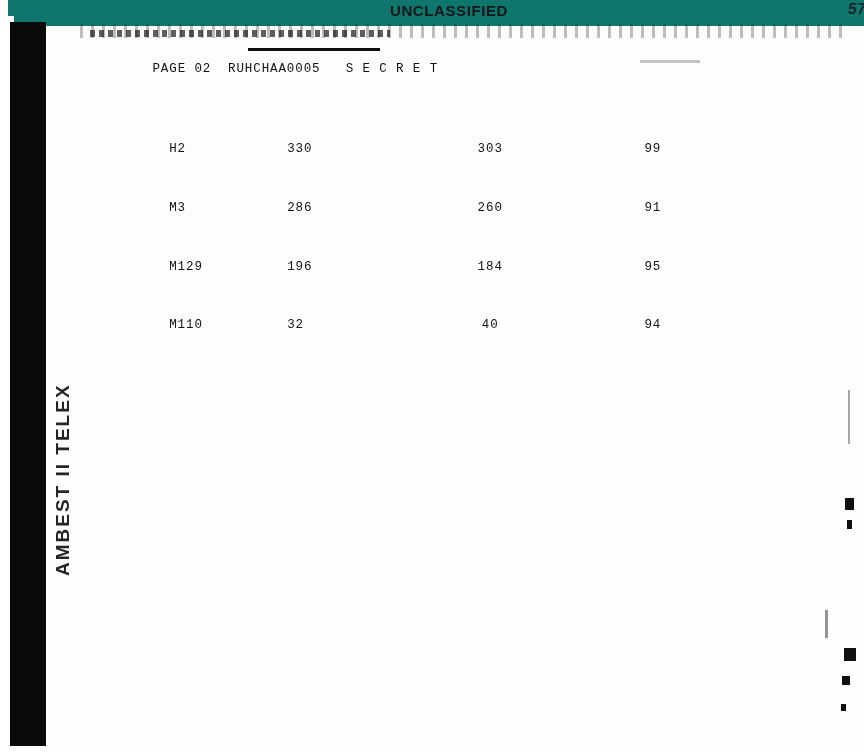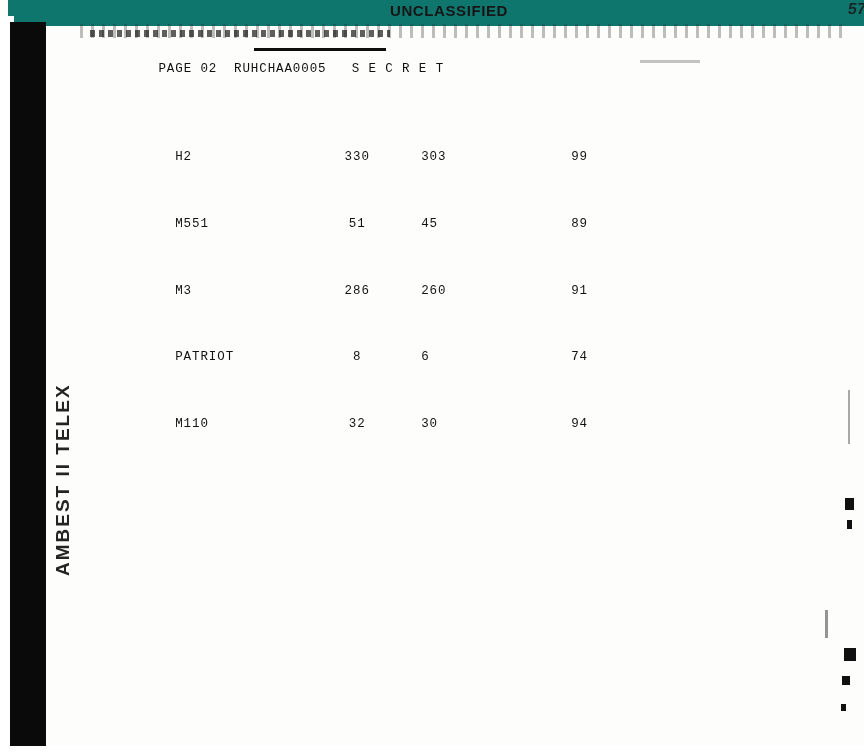--- a/index.html
+++ b/index.html
@@ -109,7 +109,7 @@
   }
   .content {
     position: absolute;
-    left: 108px;
+    left: 102px;
     top: 40px;
     width: 752px;
     height: 700px;

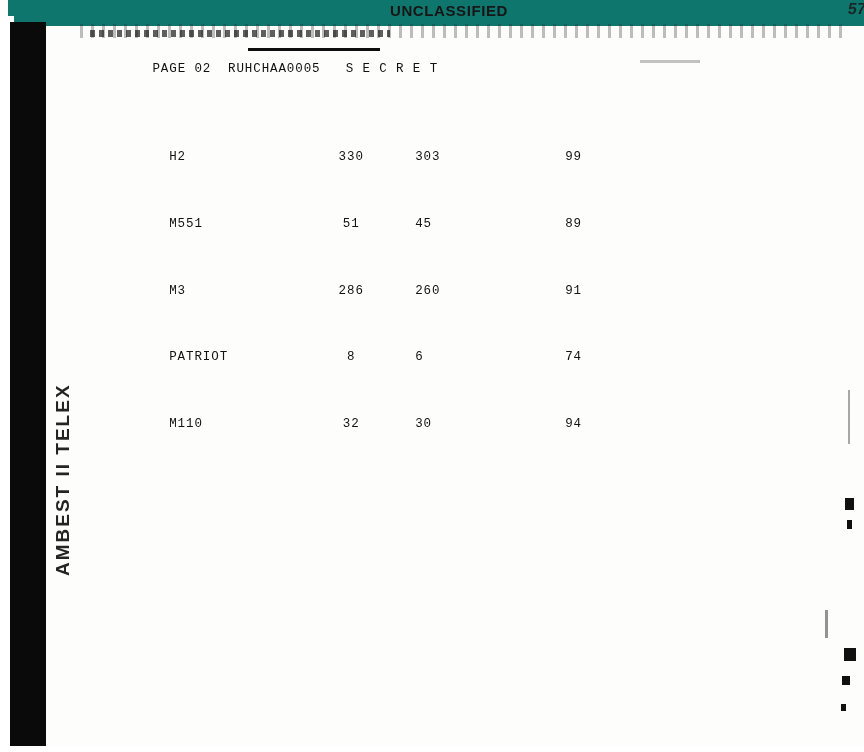--- a/index.html
+++ b/index.html
@@ -146,7 +146,7 @@
     color: #131313;
   }
   .c-name { display: inline-block; width: 118px; }
-  .c-a { display: inline-block; width: 128px; text-align: center; }
+  .c-a { display: inline-block; width: 128px; text-align: left; }
   .c-b { display: inline-block; width: 150px; text-align: left; margin-top: 8px; }
   .c-c { display: inline-block; width: 96px; }
   .c-note { display: inline-block; padding-left: 18px; }

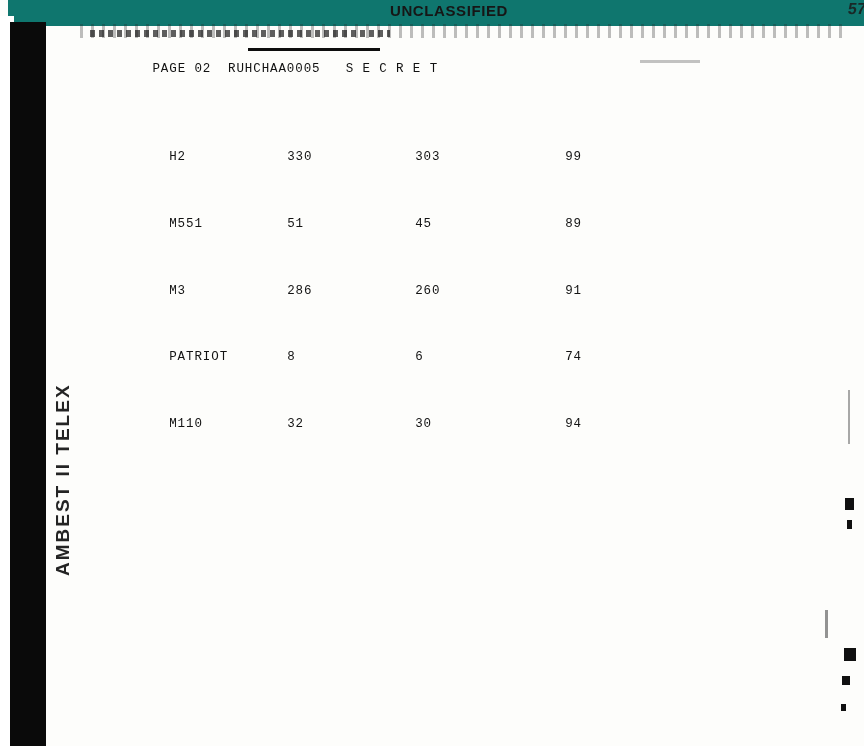--- a/index.html
+++ b/index.html
@@ -147,7 +147,7 @@
   }
   .c-name { display: inline-block; width: 118px; }
   .c-a { display: inline-block; width: 128px; text-align: left; }
-  .c-b { display: inline-block; width: 150px; text-align: left; margin-top: 8px; }
+  .c-b { display: inline-block; width: 150px; text-align: center; }
   .c-c { display: inline-block; width: 96px; }
   .c-note { display: inline-block; padding-left: 18px; }
   

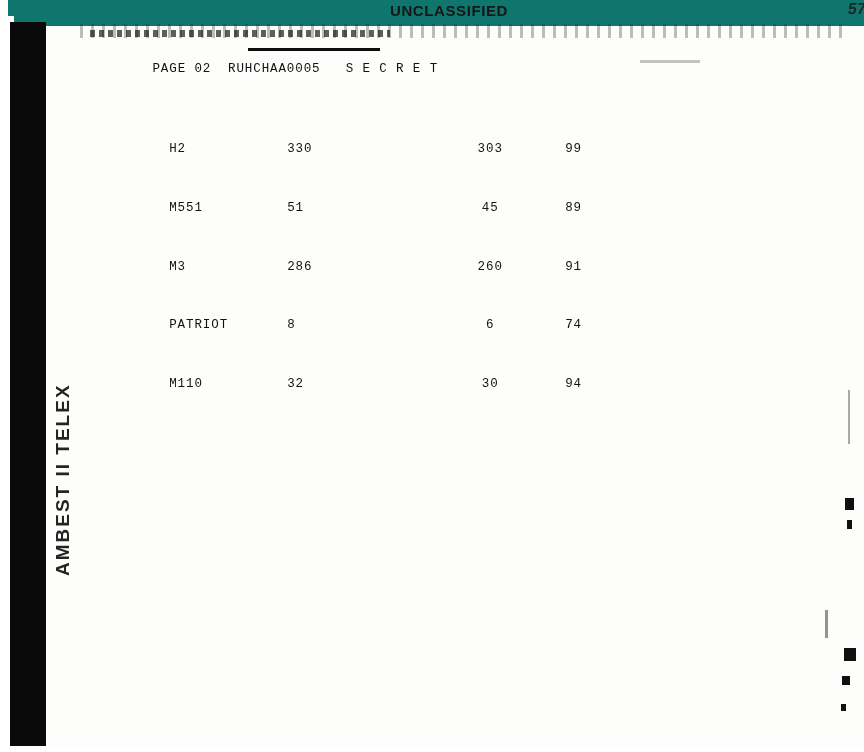--- a/index.html
+++ b/index.html
@@ -148,7 +148,7 @@
   .c-name { display: inline-block; width: 118px; }
   .c-a { display: inline-block; width: 128px; text-align: left; }
   .c-b { display: inline-block; width: 150px; text-align: center; }
-  .c-c { display: inline-block; width: 96px; }
+  .c-c { display: inline-block; width: 96px; text-align: right; }
   .c-note { display: inline-block; padding-left: 18px; }
   
   .rt1 { position:absolute; right: 14px; top: 390px; width: 2px; height: 54px; background: #6f6f6f; opacity:.6;}

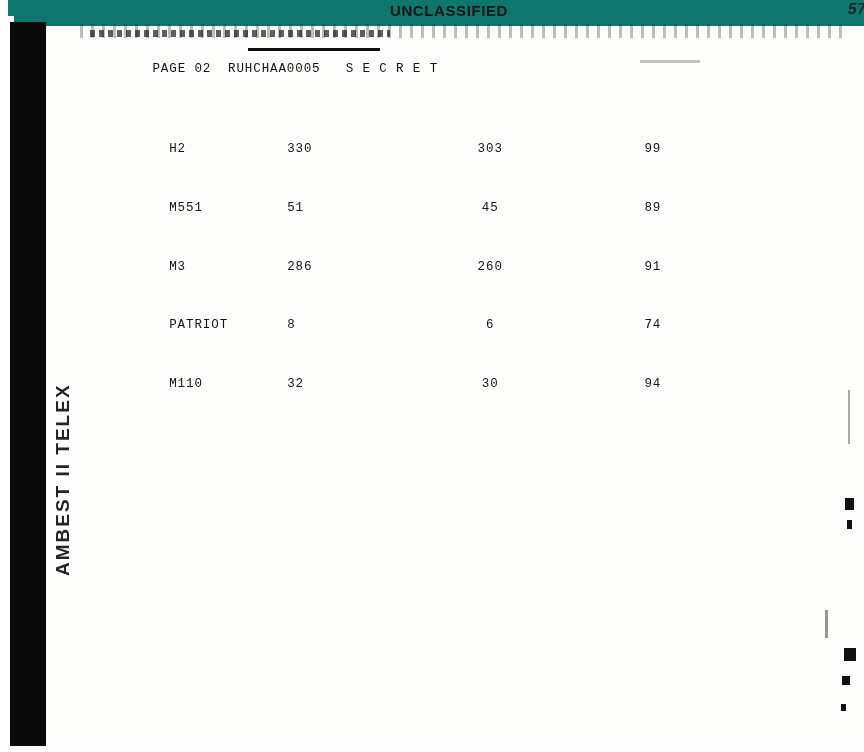--- a/index.html
+++ b/index.html
@@ -191,9 +191,6 @@
         <span class="c-name">H2</span><span class="c-a">330</span><span class="c-b">303</span><span class="c-c">99</span><span class="c-note"></span>
       </div>
       <div class="row">
-        <span class="c-name">M551</span><span class="c-a">51</span><span class="c-b">45</span><span class="c-c">89</span><span class="c-note"></span>
-      </div>
-      <div class="row">
         <span class="c-name">M3</span><span class="c-a">286</span><span class="c-b">260</span><span class="c-c">91</span><span class="c-note"></span>
       </div>
       <div class="row">

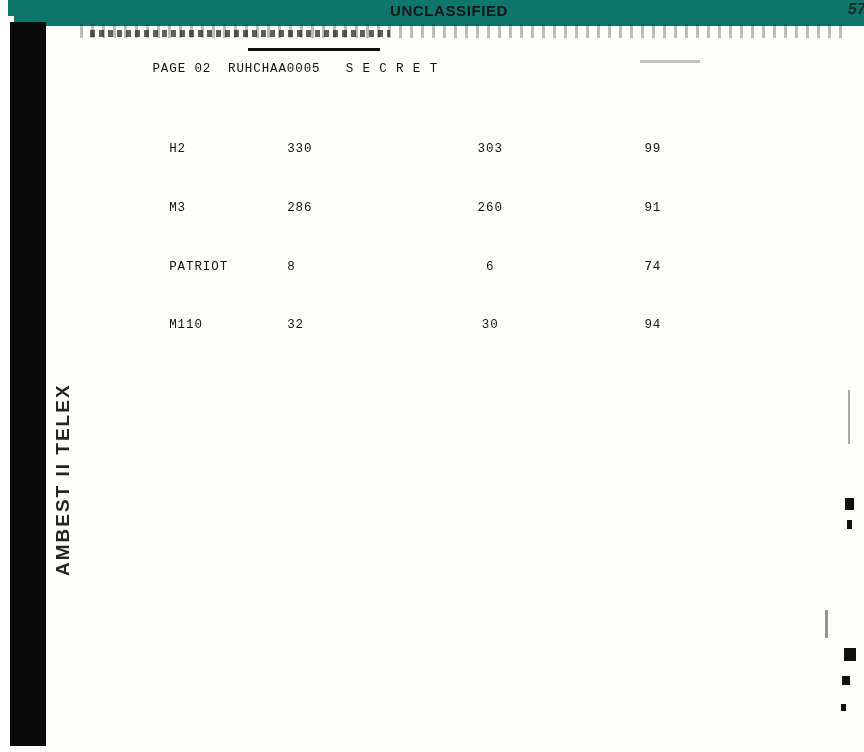--- a/index.html
+++ b/index.html
@@ -194,6 +194,9 @@
         <span class="c-name">M3</span><span class="c-a">286</span><span class="c-b">260</span><span class="c-c">91</span><span class="c-note"></span>
       </div>
       <div class="row">
+        <span class="c-name">M129</span><span class="c-a">196</span><span class="c-b">184</span><span class="c-c">95</span><span class="c-note"></span>
+      </div>
+      <div class="row">
         <span class="c-name">PATRIOT</span><span class="c-a">8</span><span class="c-b">6</span><span class="c-c">74</span><span class="c-note"></span>
       </div>
       <div class="row">

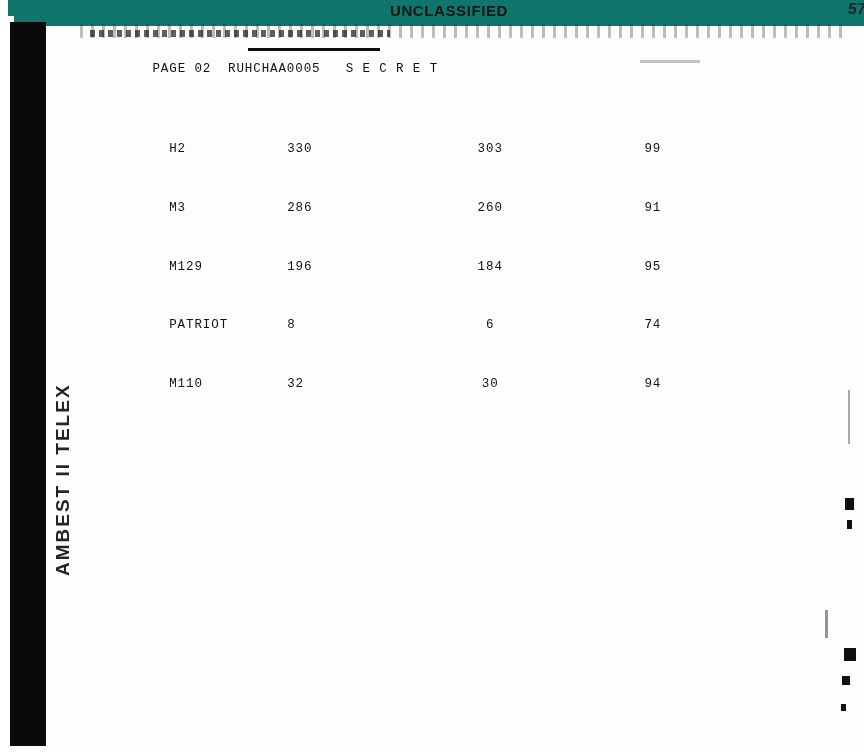--- a/index.html
+++ b/index.html
@@ -197,9 +197,6 @@
         <span class="c-name">M129</span><span class="c-a">196</span><span class="c-b">184</span><span class="c-c">95</span><span class="c-note"></span>
       </div>
       <div class="row">
-        <span class="c-name">PATRIOT</span><span class="c-a">8</span><span class="c-b">6</span><span class="c-c">74</span><span class="c-note"></span>
-      </div>
-      <div class="row">
         <span class="c-name">M110</span><span class="c-a">32</span><span class="c-b">30</span><span class="c-c">94</span><span class="c-note"></span>
       </div>
 

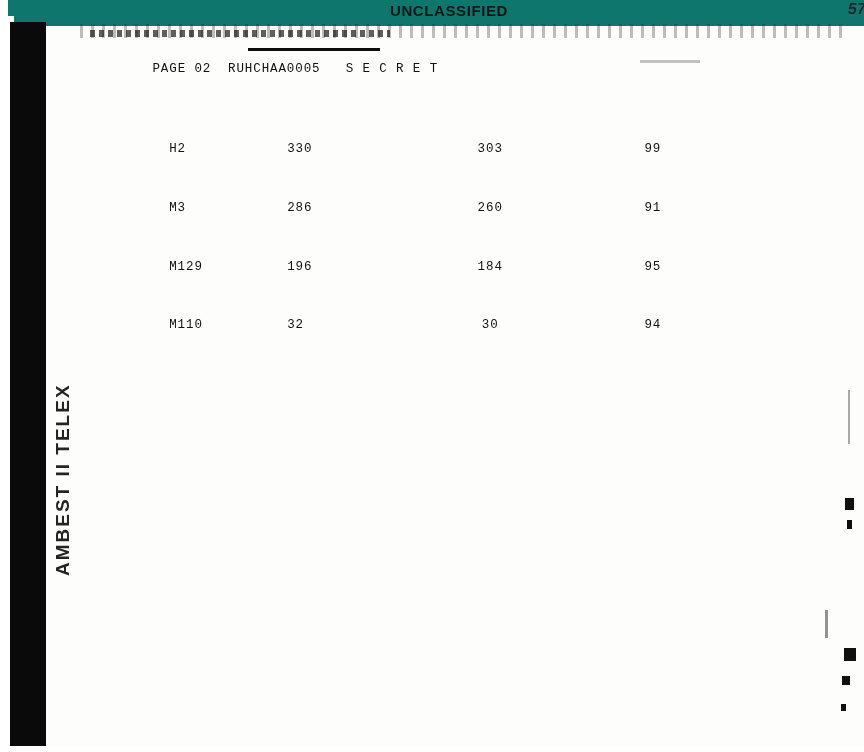--- a/index.html
+++ b/index.html
@@ -197,7 +197,7 @@
         <span class="c-name">M129</span><span class="c-a">196</span><span class="c-b">184</span><span class="c-c">95</span><span class="c-note"></span>
       </div>
       <div class="row">
-        <span class="c-name">M110</span><span class="c-a">32</span><span class="c-b">30</span><span class="c-c">94</span><span class="c-note"></span>
+        <span class="c-name">M110</span><span class="c-a">32</span><span class="c-b">40</span><span class="c-c">94</span><span class="c-note"></span>
       </div>
 
     </div>

